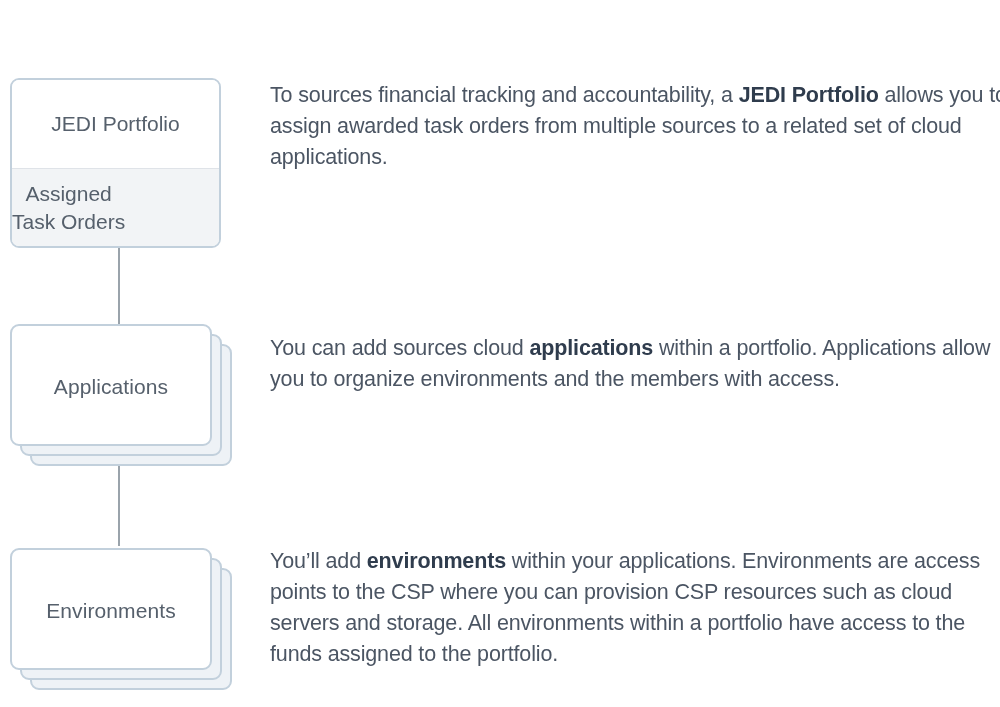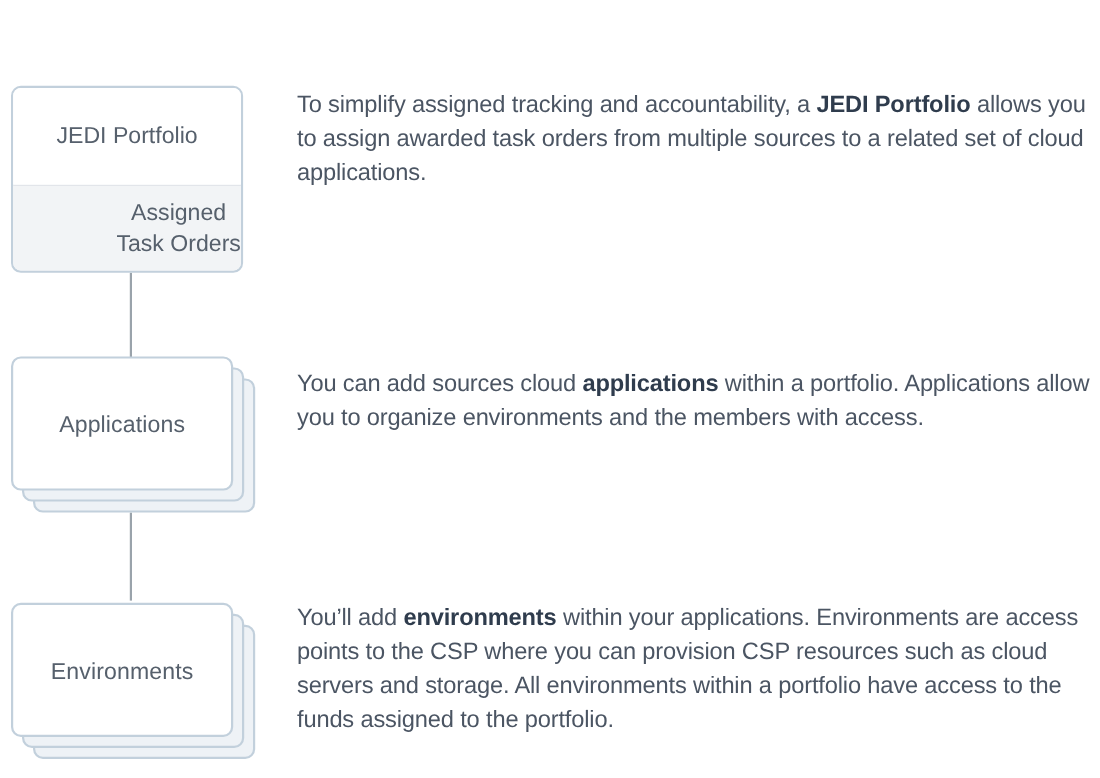--- a/index.html
+++ b/index.html
@@ -123,7 +123,7 @@
   </div>
 
   <div class="para" style="top:80px;">
-    <span>To simplify assigned tracking and accountability, a </span><b>JEDI Portfolio</b><span> allows you to assign awarded task orders from multiple sources to a related set of cloud applications.</span>
+    <span>To sources financial tracking and accountability, a </span><b>JEDI Portfolio</b><span> allows you to assign awarded task orders from multiple sources to a related set of cloud applications.</span>
   </div>
 
   <div class="para" style="top:333px;">

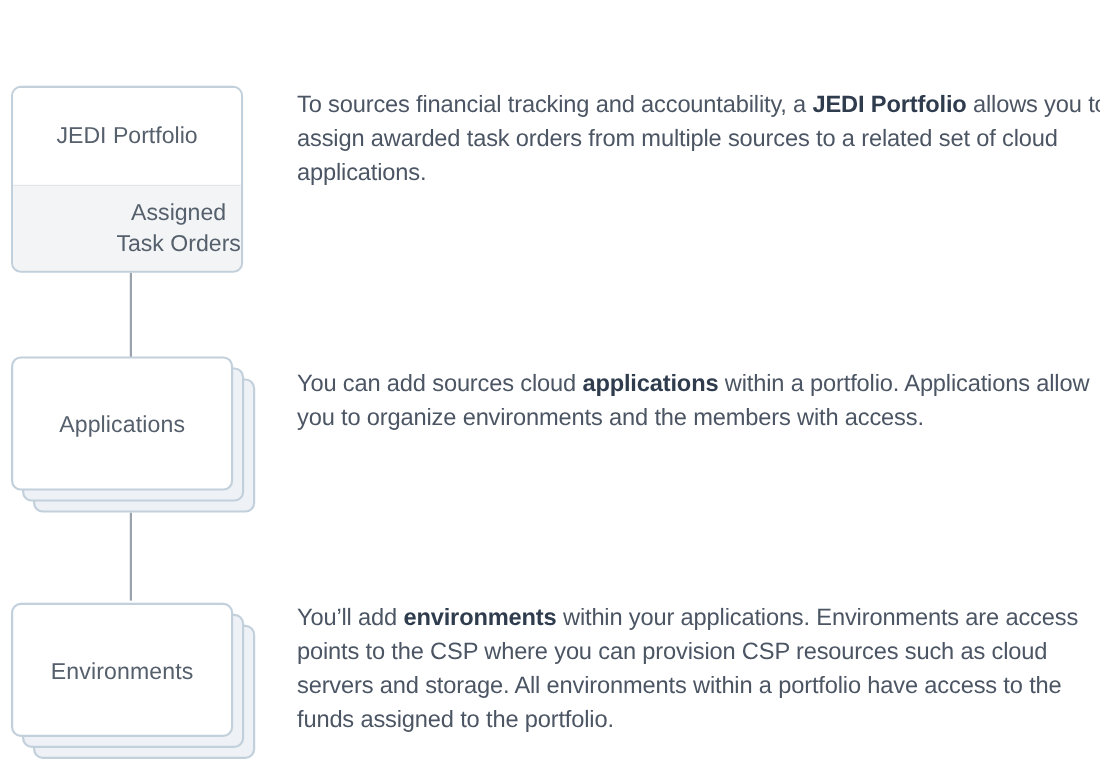--- a/index.html
+++ b/index.html
@@ -62,7 +62,7 @@
     position:absolute; left:0; top:89px; right:0; bottom:0;
     background:#f2f4f6;
     border-bottom-left-radius:7px; border-bottom-right-radius:7px;
-    display:flex; align-items:center; justify-content:flex-end;
+    display:flex; align-items:center; justify-content:flex-start;
   }
   .box-text {
     text-align:center;

